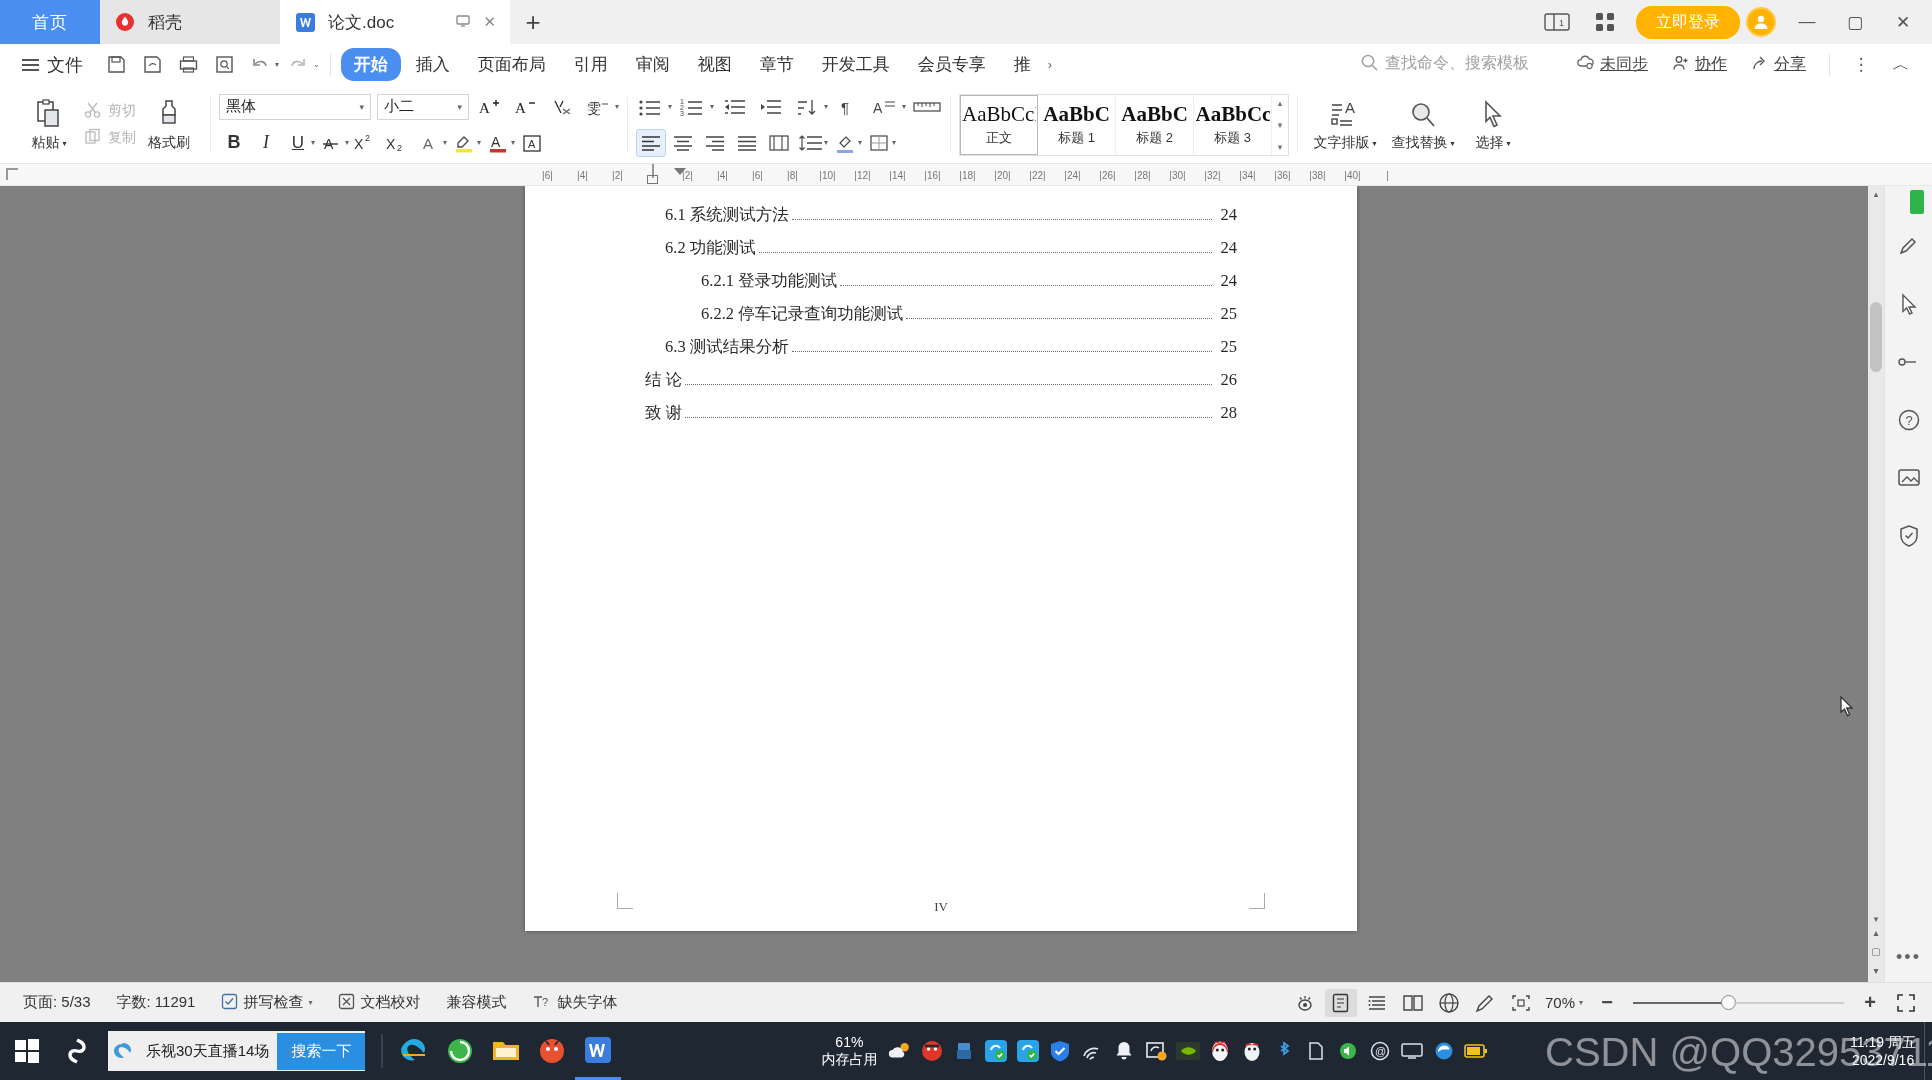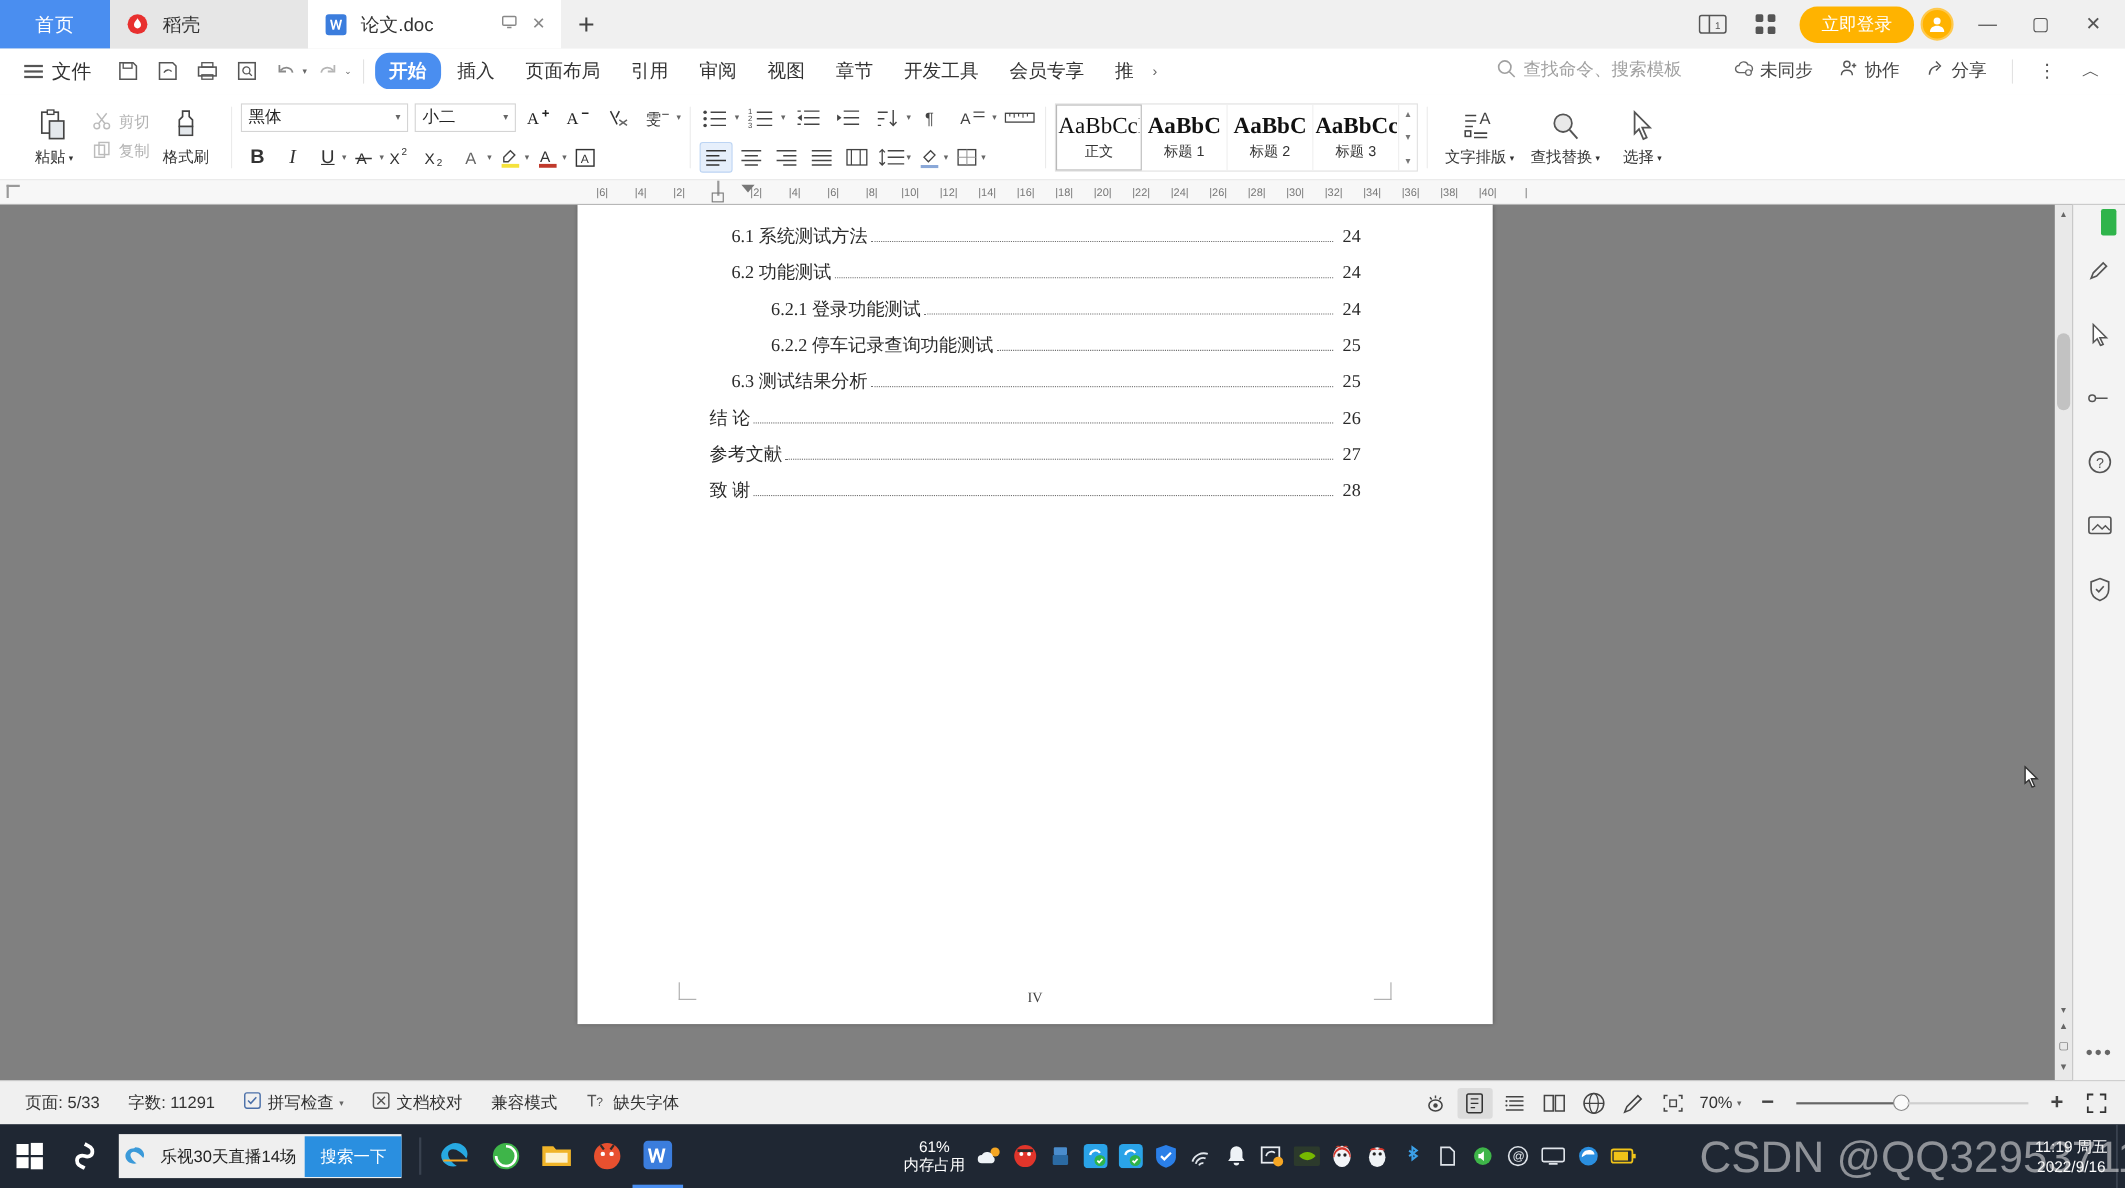--- a/index.html
+++ b/index.html
@@ -67,7 +67,7 @@
   .menu-more { font-size: 13px; color:#666; padding-left:2px;}
   .menubar-right { margin-left:auto; display:flex; align-items:center; gap:6px; padding-right:14px; }
   .searchbox { display:flex; align-items:flex-start; gap:6px; color:#a0a0a0; font-size:16px; margin-right:32px;}
-  .mr-item { display:flex; align-items:center; gap:5px; font-size:16px; color:#444; padding:0 9px;}
+  .mr-item { display:flex; align-items:center; gap:5px; font-size:16px; color:#444; padding:0 9px;text-decoration:underline;}
 
   
   .ribbon {

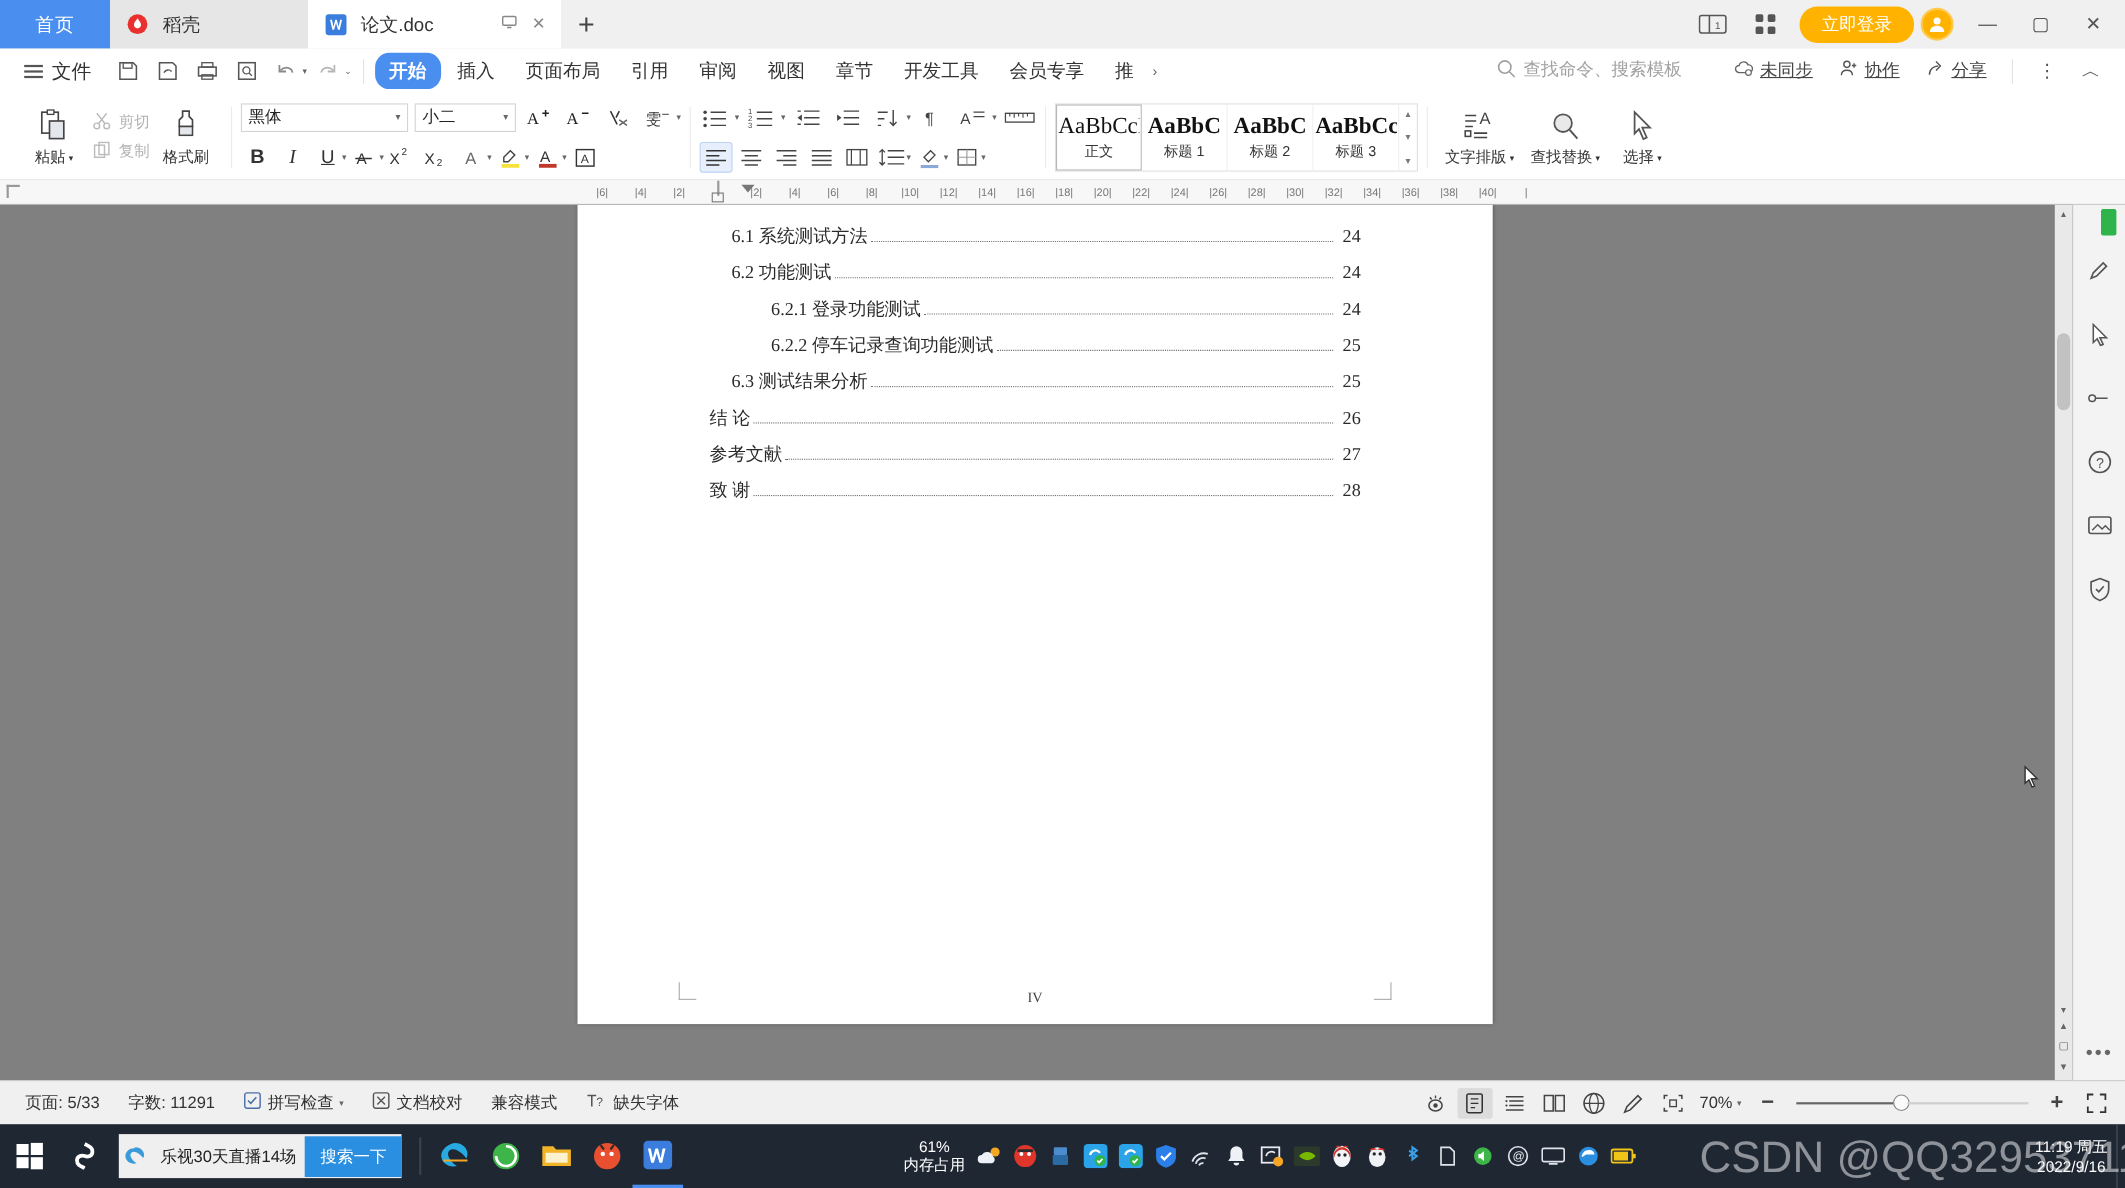--- a/index.html
+++ b/index.html
@@ -760,11 +760,6 @@
             <span class="pg">26</span>
           </div>
           <div class="toc-row lvl0">
-            <span class="lbl">参考文献</span>
-            <span class="dots"></span>
-            <span class="pg">27</span>
-          </div>
-          <div class="toc-row lvl0">
             <span class="lbl">致   谢</span>
             <span class="dots"></span>
             <span class="pg">28</span>

